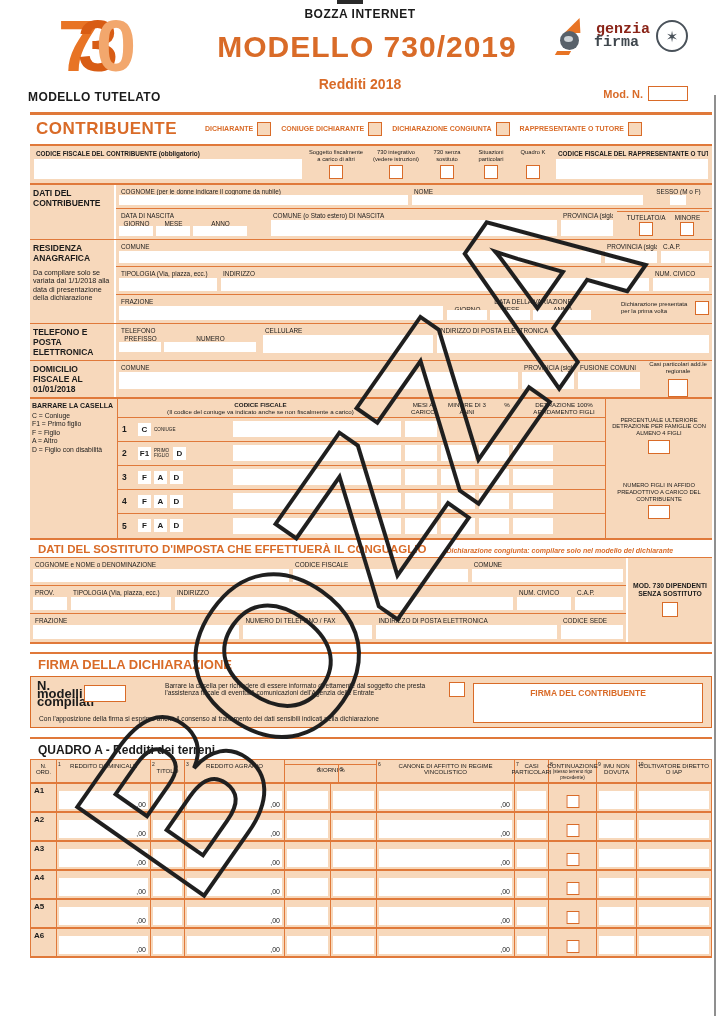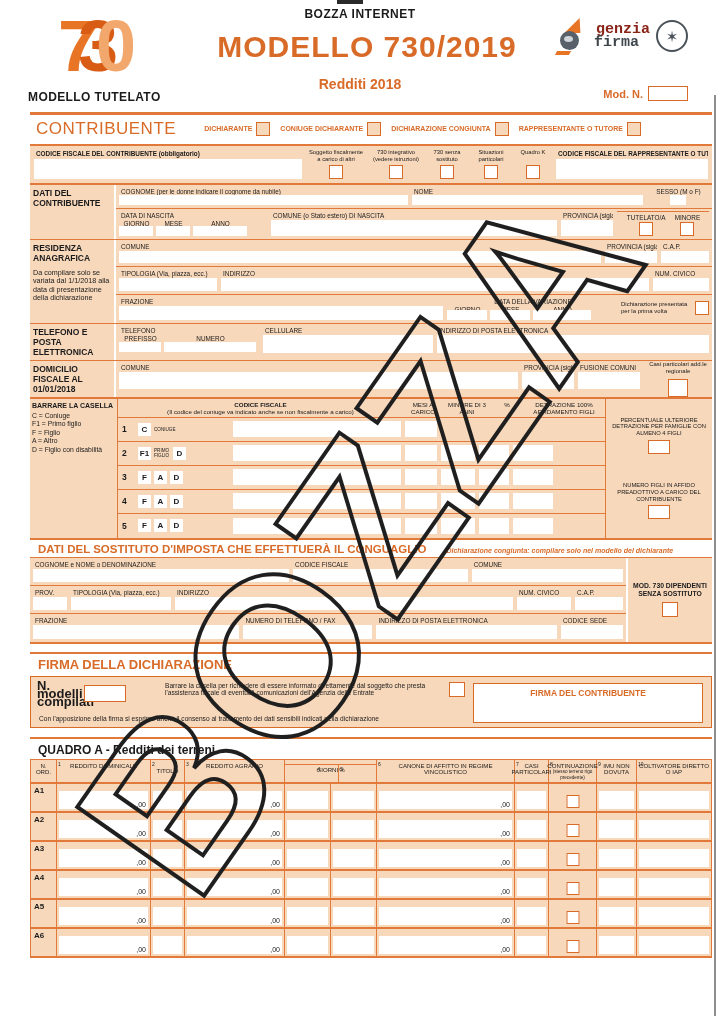--- a/index.html
+++ b/index.html
@@ -62,7 +62,7 @@
   .sub3{display:flex;gap:3px;}
   .sub3 .fld{align-items:stretch;}
   .sub3 .lbl{text-align:center;}
-  .ctit{color:var(--accent);font-weight:400;}
+  .ctit{color:var(--accent);font-weight:700;}
 
   
   .cband{display:flex;align-items:center;background:#fff;padding:4px 0 5px 6px;gap:10px;}

